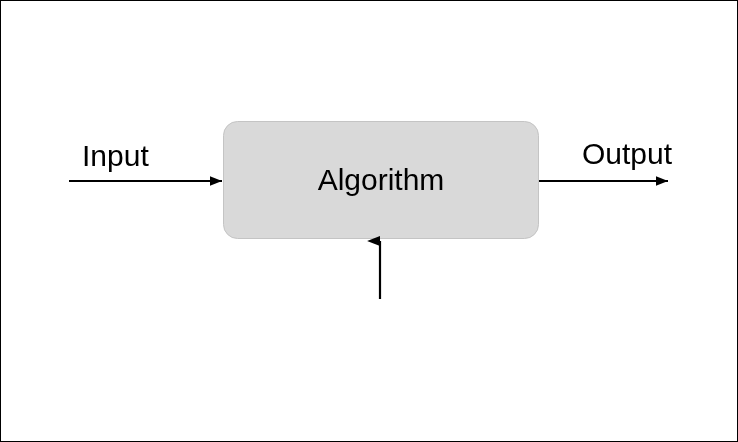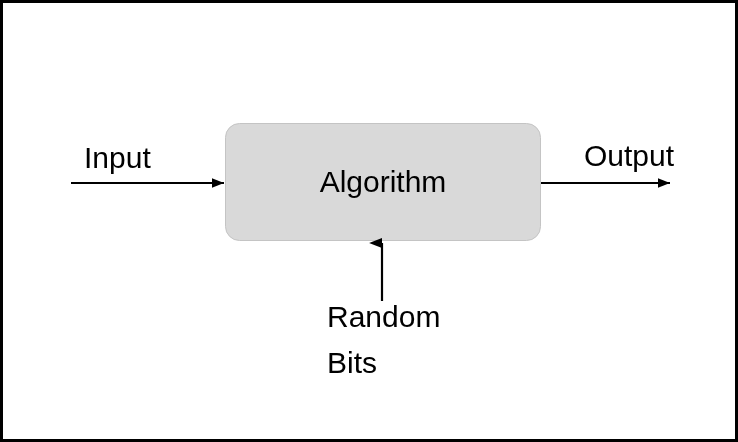--- a/index.html
+++ b/index.html
@@ -16,7 +16,7 @@
     width: 738px;
     height: 442px;
     background: #ffffff;
-    border: 3px solid #000000;
+    border: 1px solid #000000;
     box-sizing: border-box;
     overflow: hidden;
   }

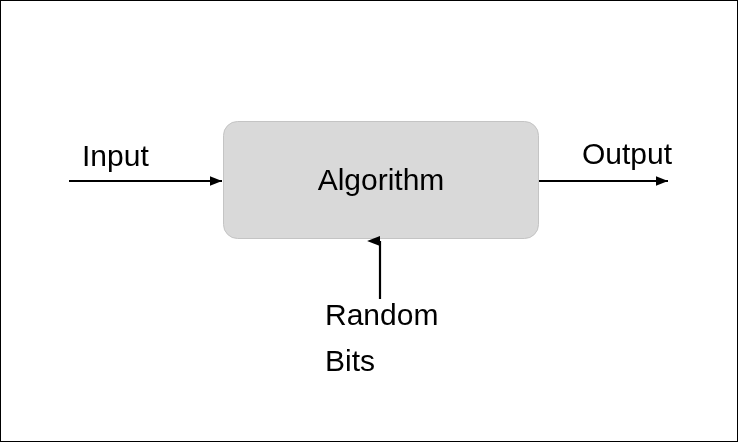--- a/index.html
+++ b/index.html
@@ -103,7 +103,6 @@
 
   <div class="edge-label" id="output-label">Output</div>
 
-  <div class="edge-label" id="random-bits-label"><span class="rb-line">Random</span><span class="rb-line">Bits</span></div>
 
 </div>
 

